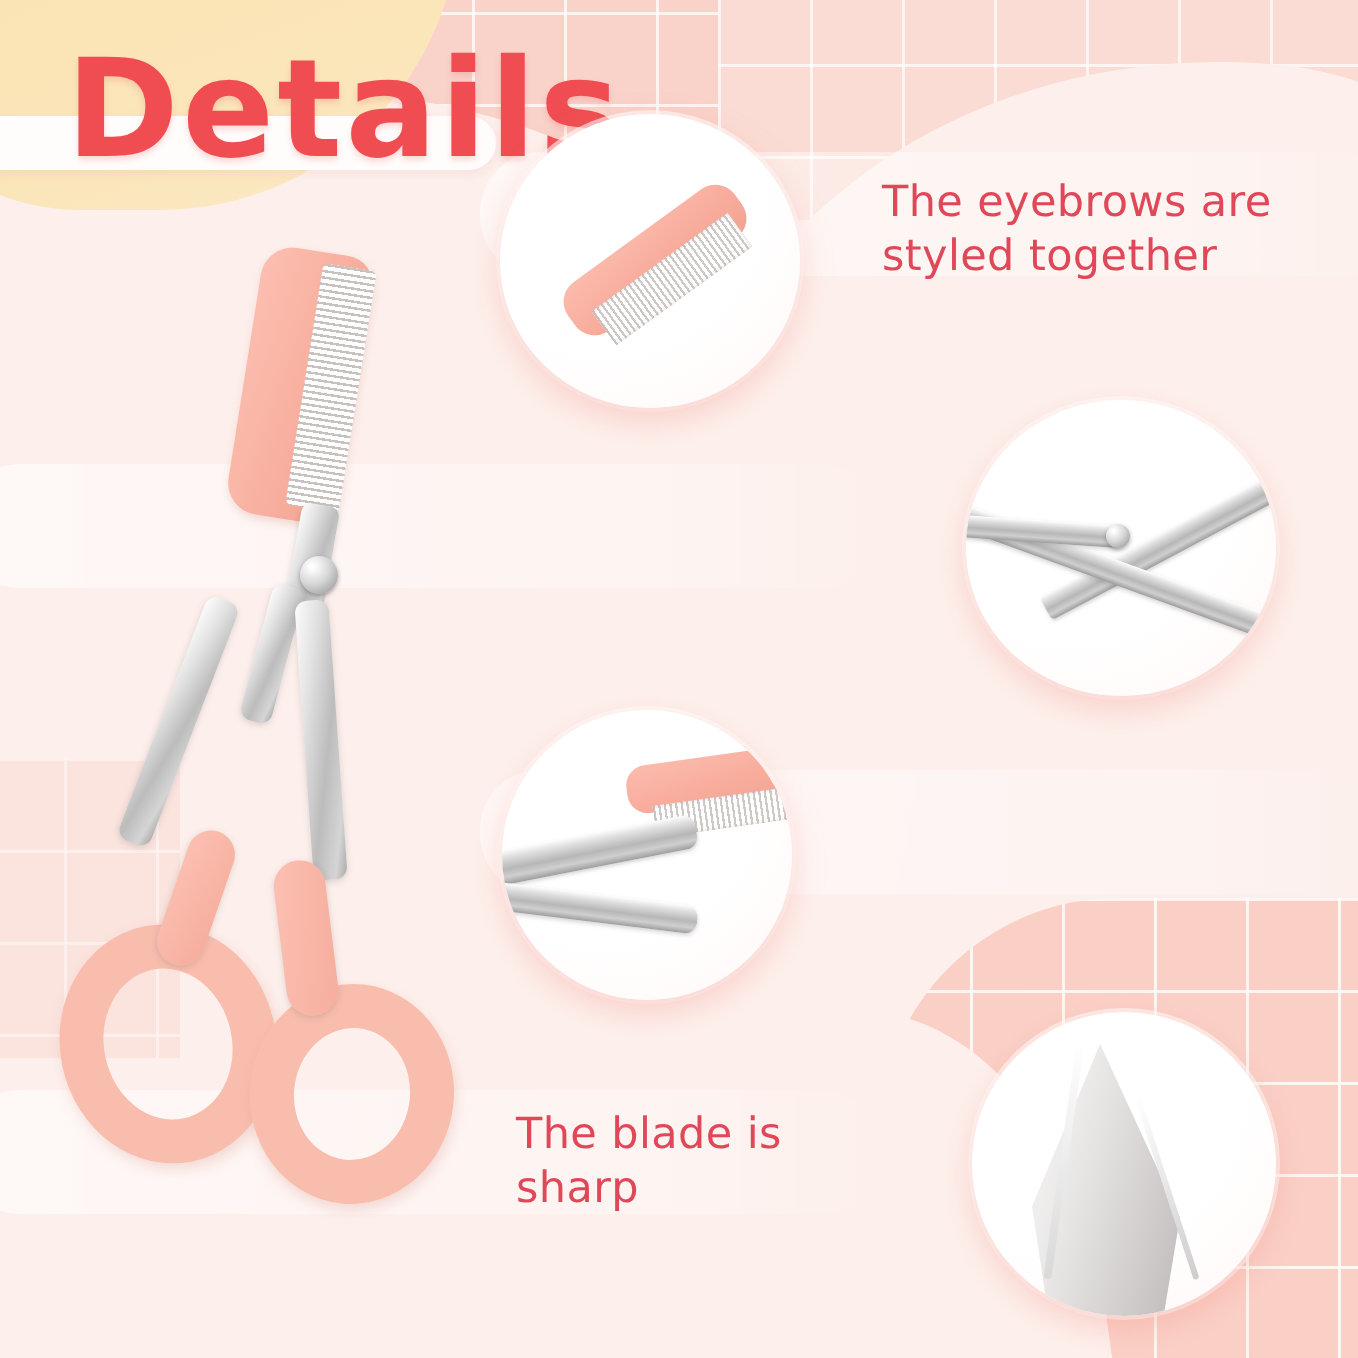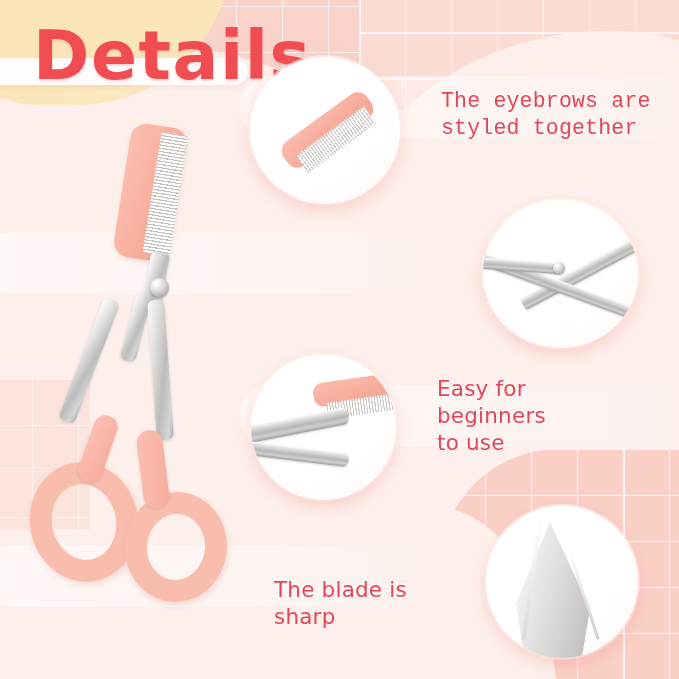--- a/index.html
+++ b/index.html
@@ -218,7 +218,7 @@
     <div class="comb-body" style="left:26px;top:58px;width:103px;height:30px;transform:rotate(-36deg);"></div>
     <div class="comb-teeth" style="left:44px;top:72px;width:84px;height:21px;transform:rotate(-36deg);"></div>
   </div>
-  <div class="callout" style="left:441px;top:88px;font-family:Liberation Mono, monospace;">The eyebrows are
+  <div class="callout" style="left:441px;top:88px;">The eyebrows are
 styled together</div>
 
   <div class="circle" style="left:483px;top:200px;width:155px;height:148px;">

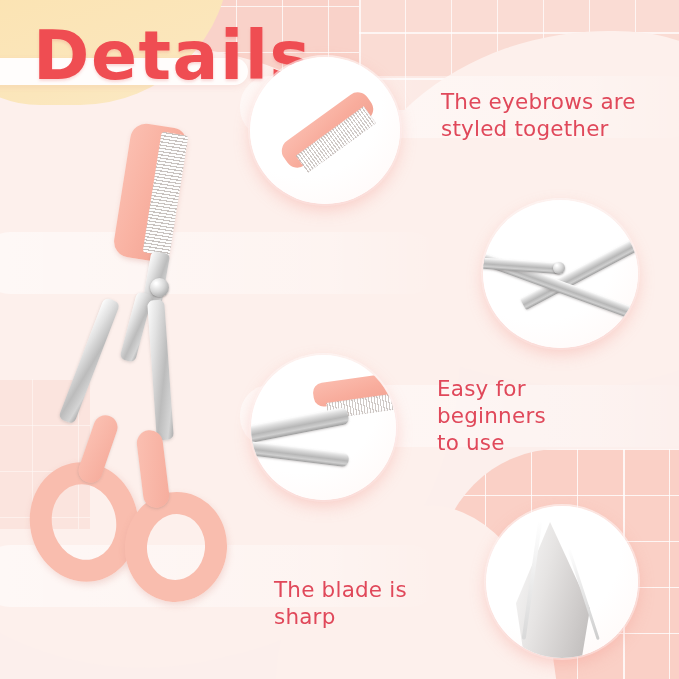--- a/index.html
+++ b/index.html
@@ -240,9 +240,6 @@
 
     <div class="blade" style="left:-6px;top:92px;width:104px;height:14px;transform:rotate(7deg);border-radius:3px 6px 6px 3px;"></div>
   </div>
-  <div class="callout" style="left:437px;top:375px;">Easy for
-beginners
-to use</div>
 
   <div class="circle" style="left:486px;top:506px;width:152px;height:152px;">
 

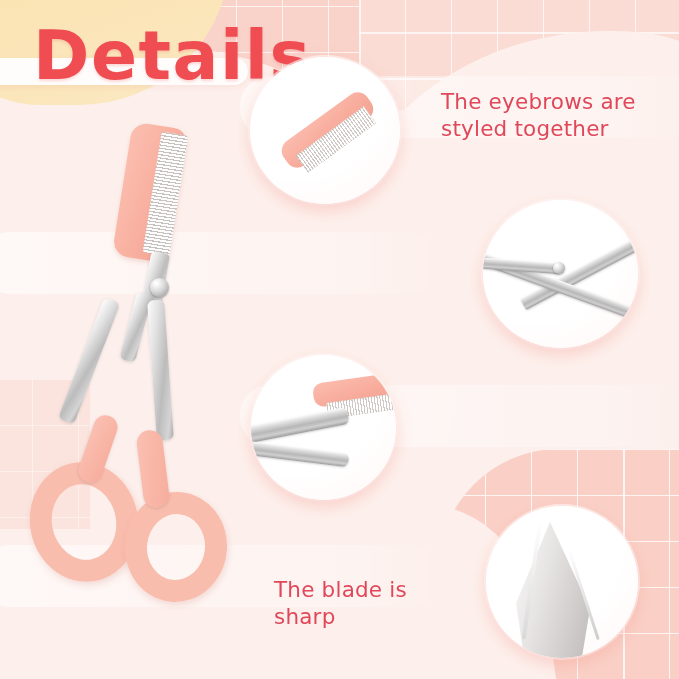--- a/index.html
+++ b/index.html
@@ -252,7 +252,7 @@
     <div style="position:absolute;left:96px;top:40px;width:3px;height:96px;
          background:linear-gradient(to bottom,#ffffff,#cdcdcd);transform:rotate(-18deg);border-radius:2px;"></div>
   </div>
-  <div class="callout" style="left:274px;top:554px;margin-top:22px;">The blade is
+  <div class="callout" style="left:258px;top:554px;">The blade is
 sharp</div>
 
 </div>

